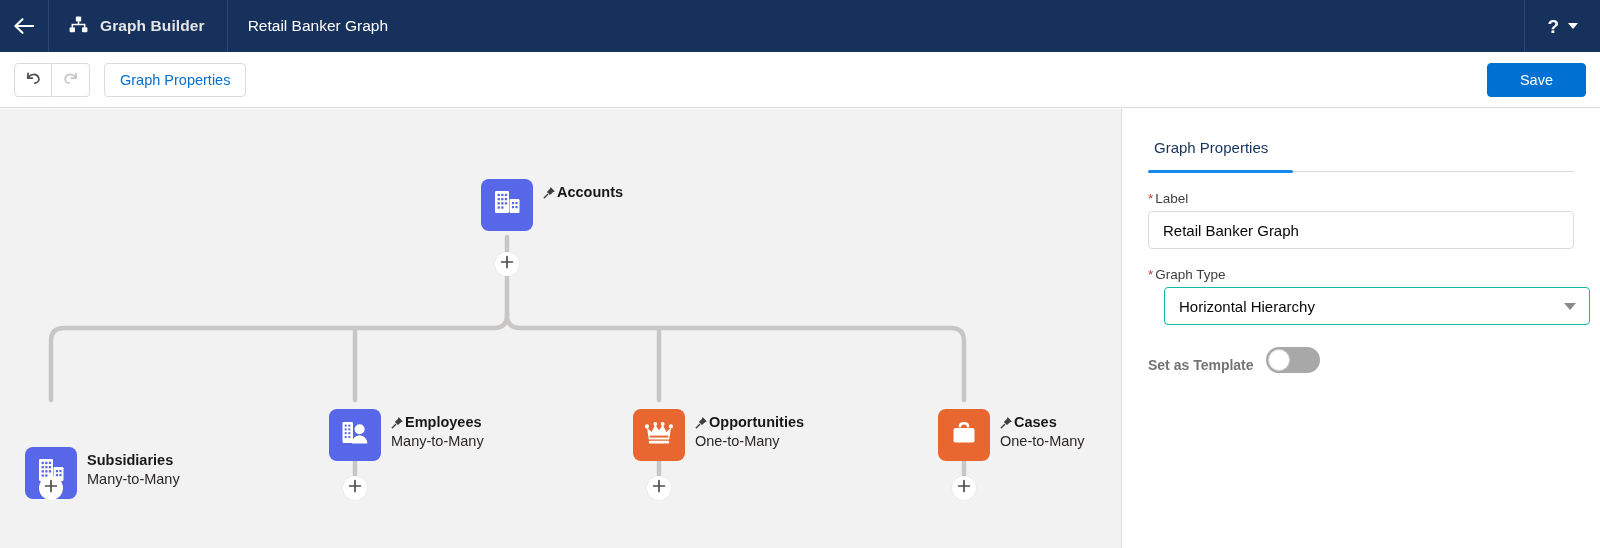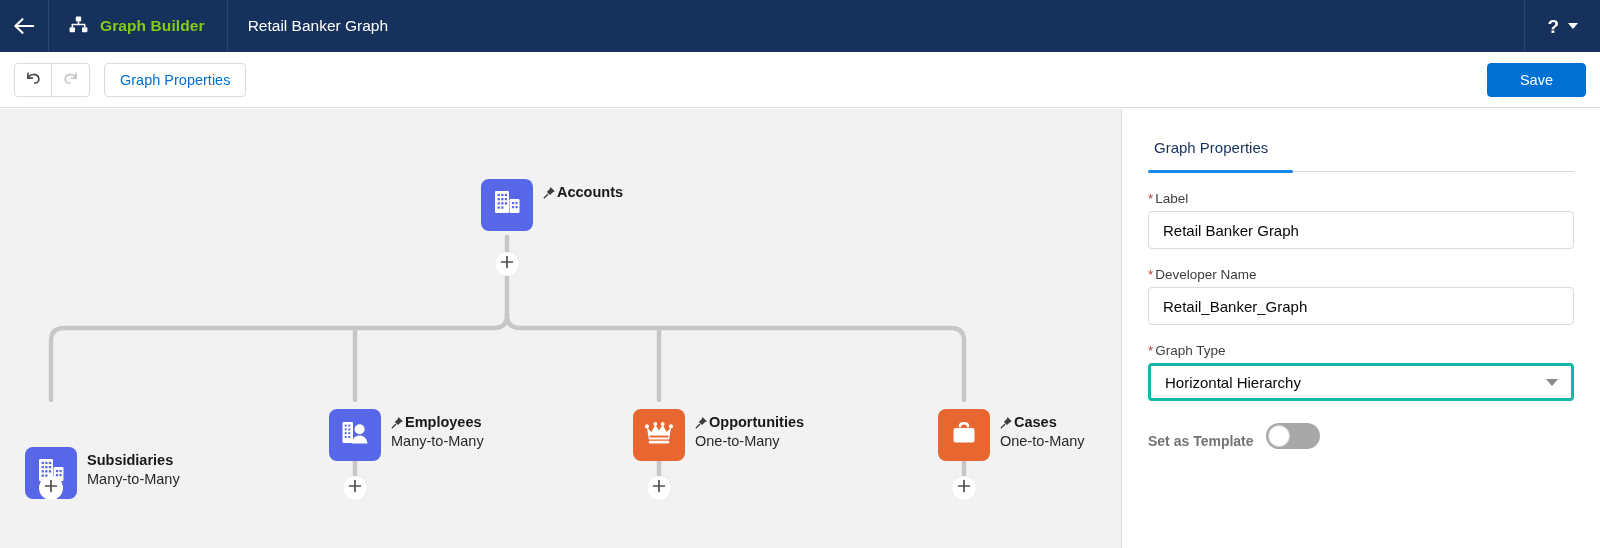--- a/index.html
+++ b/index.html
@@ -25,7 +25,7 @@
     display:flex;align-items:center;gap:12px;padding:0 22px 0 20px;
     border-right:1px solid #2b4572;cursor:pointer;
   }
-  .nav-app-label{color:#84cc16;font-size:15.5px;font-weight:600;letter-spacing:.1px;white-space:nowrap;}
+  .nav-app-label{color:#e5e5e5;font-size:15.5px;font-weight:600;letter-spacing:.1px;white-space:nowrap;}
   .nav-record{
     display:flex;align-items:center;padding:0 20px;cursor:pointer;
   }

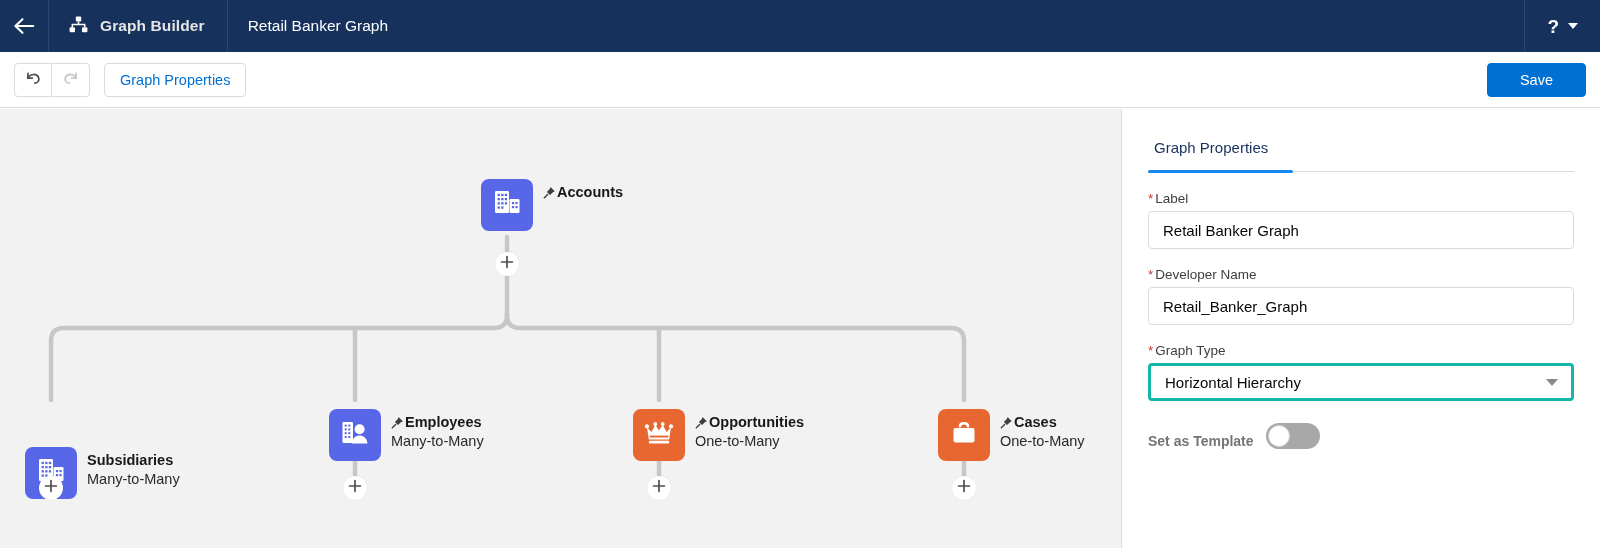--- a/index.html
+++ b/index.html
@@ -434,12 +434,6 @@
       <div class="field-input">Retail Banker Graph</div>
     </div>
 
-    <div class="field">
-      <div class="field-label">
-        <span class="req">*</span><span>Developer Name</span>
-      </div>
-      <div class="field-input">Retail_Banker_Graph</div>
-    </div>
 
     <div class="field">
       <div class="field-label">

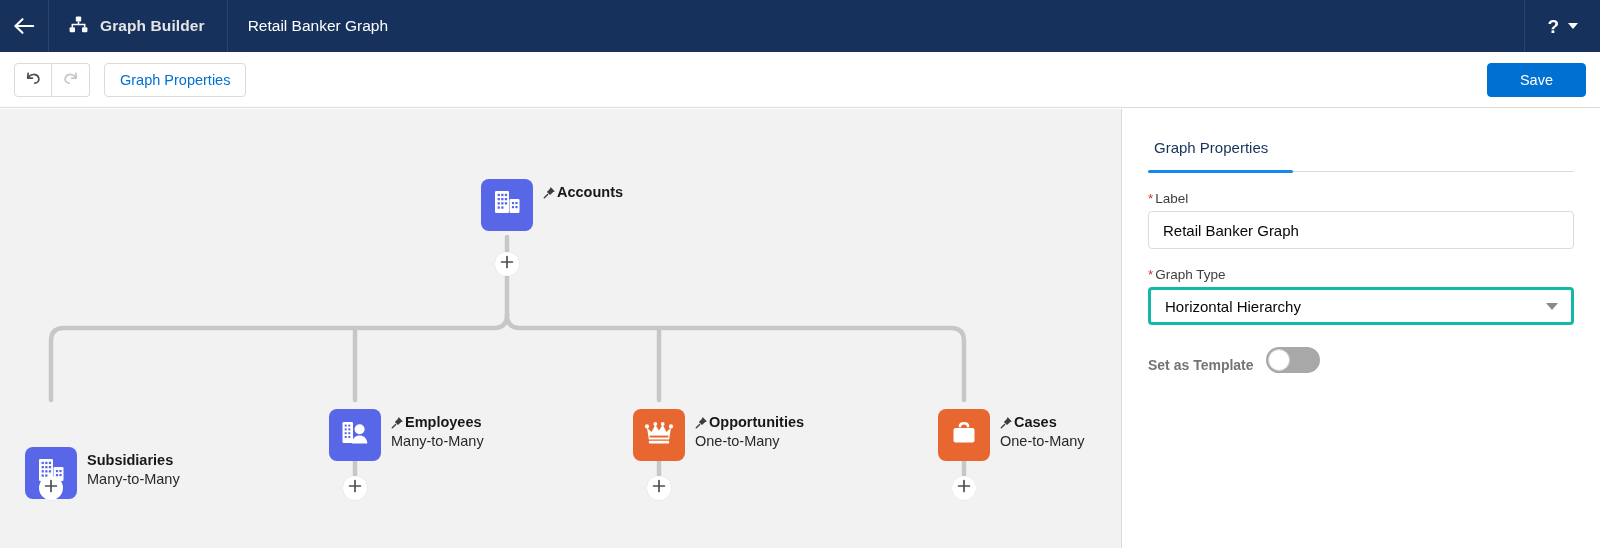--- a/index.html
+++ b/index.html
@@ -120,9 +120,9 @@
     font-family:"Liberation Sans",sans-serif;display:flex;align-items:center;
   }
   .field-select{
-    position:relative;width:100%;height:38px;border:3px solid #14b8a6;border-radius:4px;
+    position:relative;width:100%;height:38px;border:1px solid #14b8a6;border-radius:4px;
     background:#ffffff;box-sizing:border-box;padding:0 34px 0 14px;font-size:15px;color:#080707;
-    display:flex;align-items:center;cursor:pointer;
+    display:flex;align-items:center;cursor:pointer;margin-left:16px;
   }
   .sel-caret{
     position:absolute;right:13px;top:50%;margin-top:-3px;width:0;height:0;

